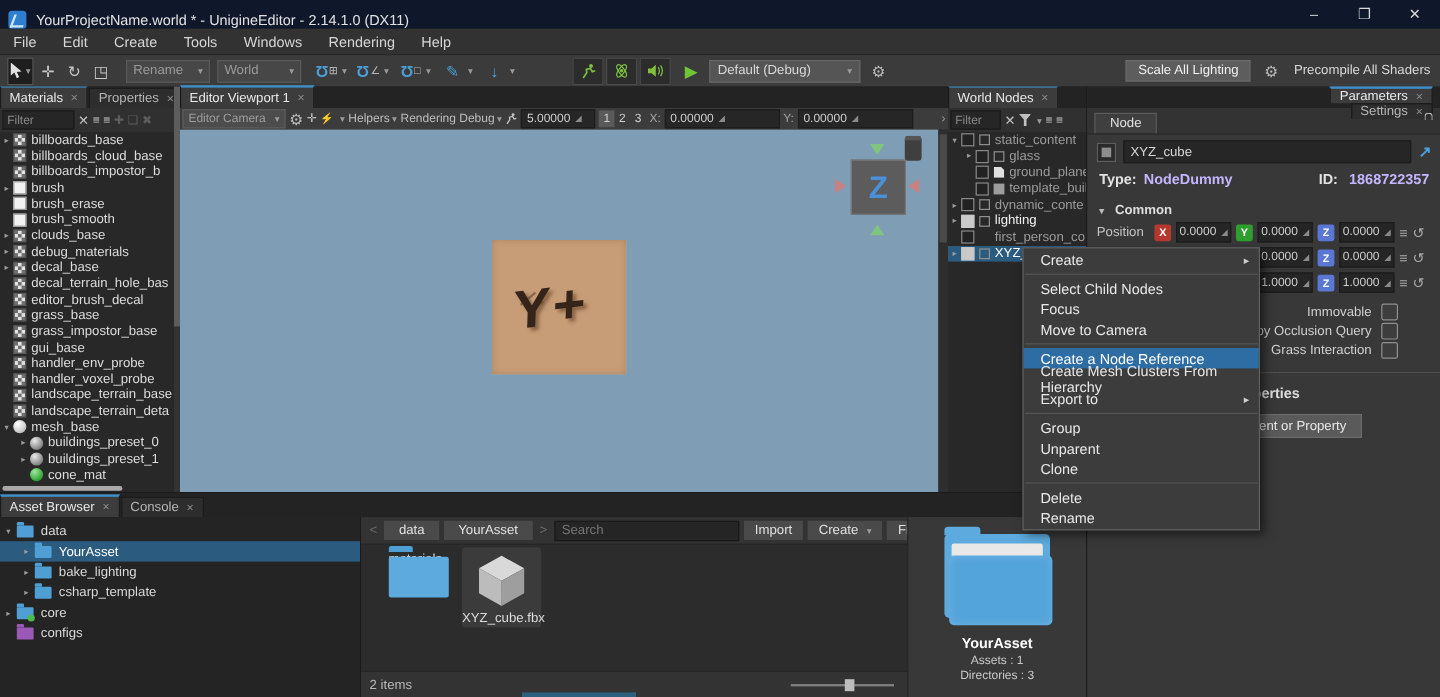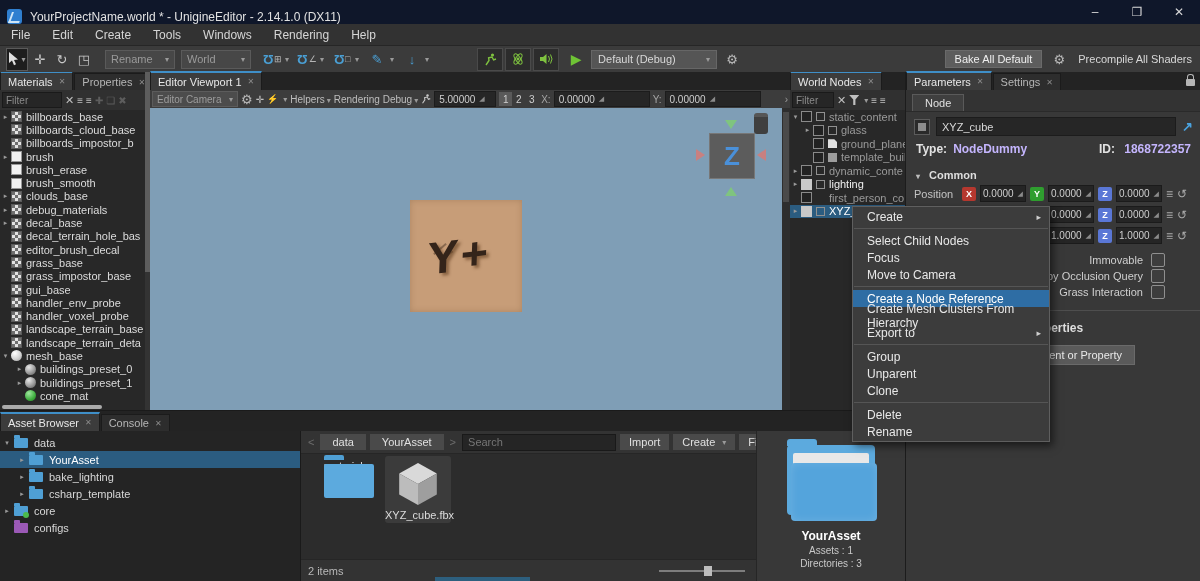--- a/index.html
+++ b/index.html
@@ -311,7 +311,7 @@
     <span class="tb-btn gear">⚙</span>
 
     <span class="tb-right">
-      <button class="btn-bake">Bake All Default</button>
+      <button class="btn-bake">Scale All Lighting</button>
       <span class="tb-btn gear">⚙</span>
       <span class="btn-flat">Precompile All Shaders</span>
     </span>

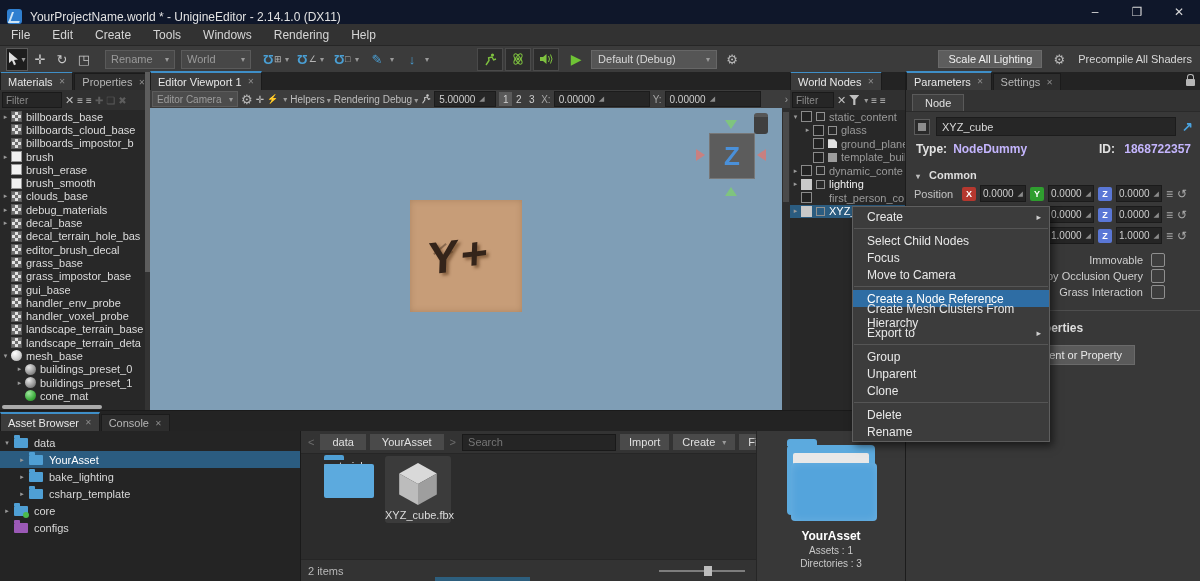--- a/index.html
+++ b/index.html
@@ -127,7 +127,7 @@
   
   .params-panel{position:absolute;top:72px;left:905px;width:295px;height:509px;background:#383838;
                 border-left:1px solid #1c1c1c;}
-  .params-panel .tabbar{padding-right:6px;}
+  .params-panel .tabbar{padding-right:6px;flex-direction:column;}
   .lockic{margin-left:auto;margin-bottom:4px;width:9px;height:7px;background:#b5b5b5;border-radius:1px;
           position:relative;}
   .lockic::before{content:"";position:absolute;top:-5px;left:1px;width:5px;height:5px;

